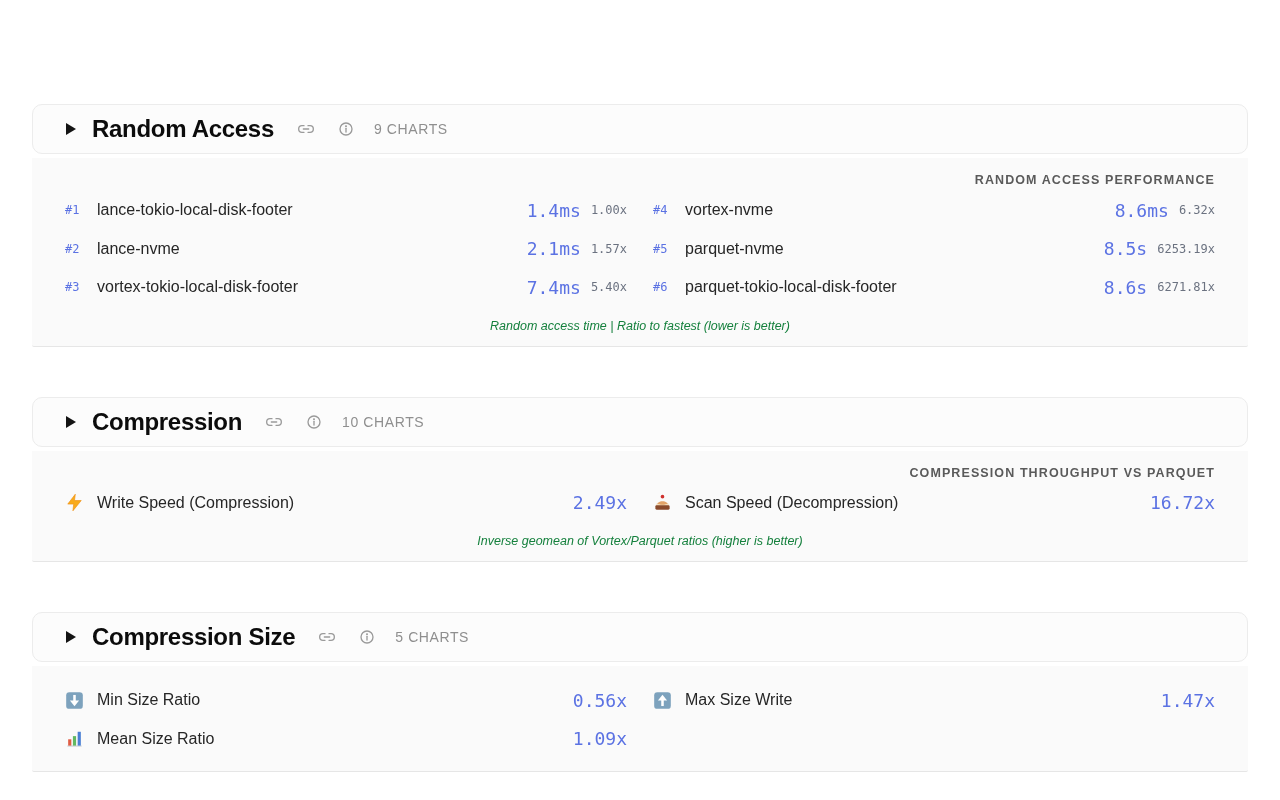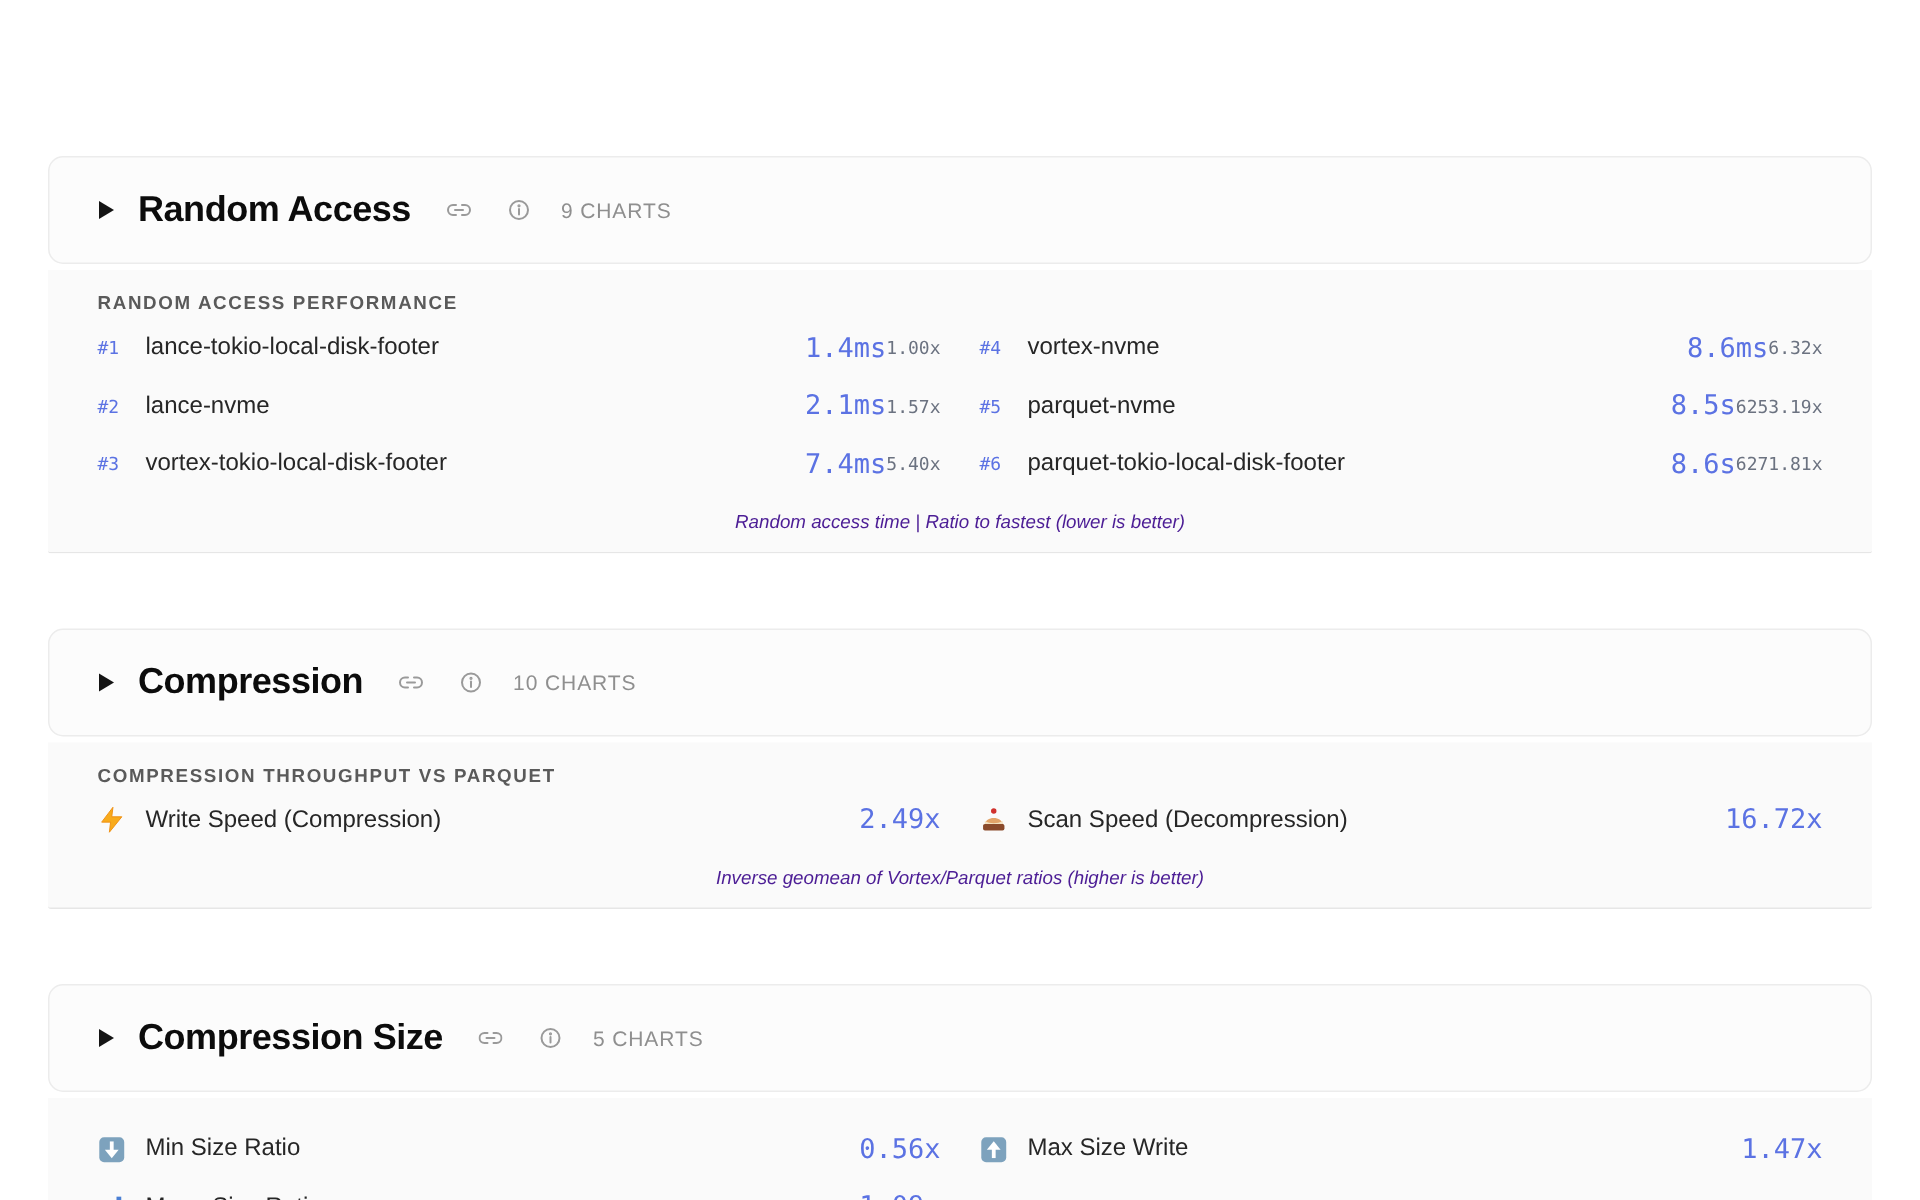--- a/index.html
+++ b/index.html
@@ -15,7 +15,7 @@
   .section { margin-bottom: 50px; }
 
   .section-header {
-    height: 72px;
+    height: 50px;
     background: #fcfcfc;
     border: 1px solid #ececec;
     border-radius: 10px;

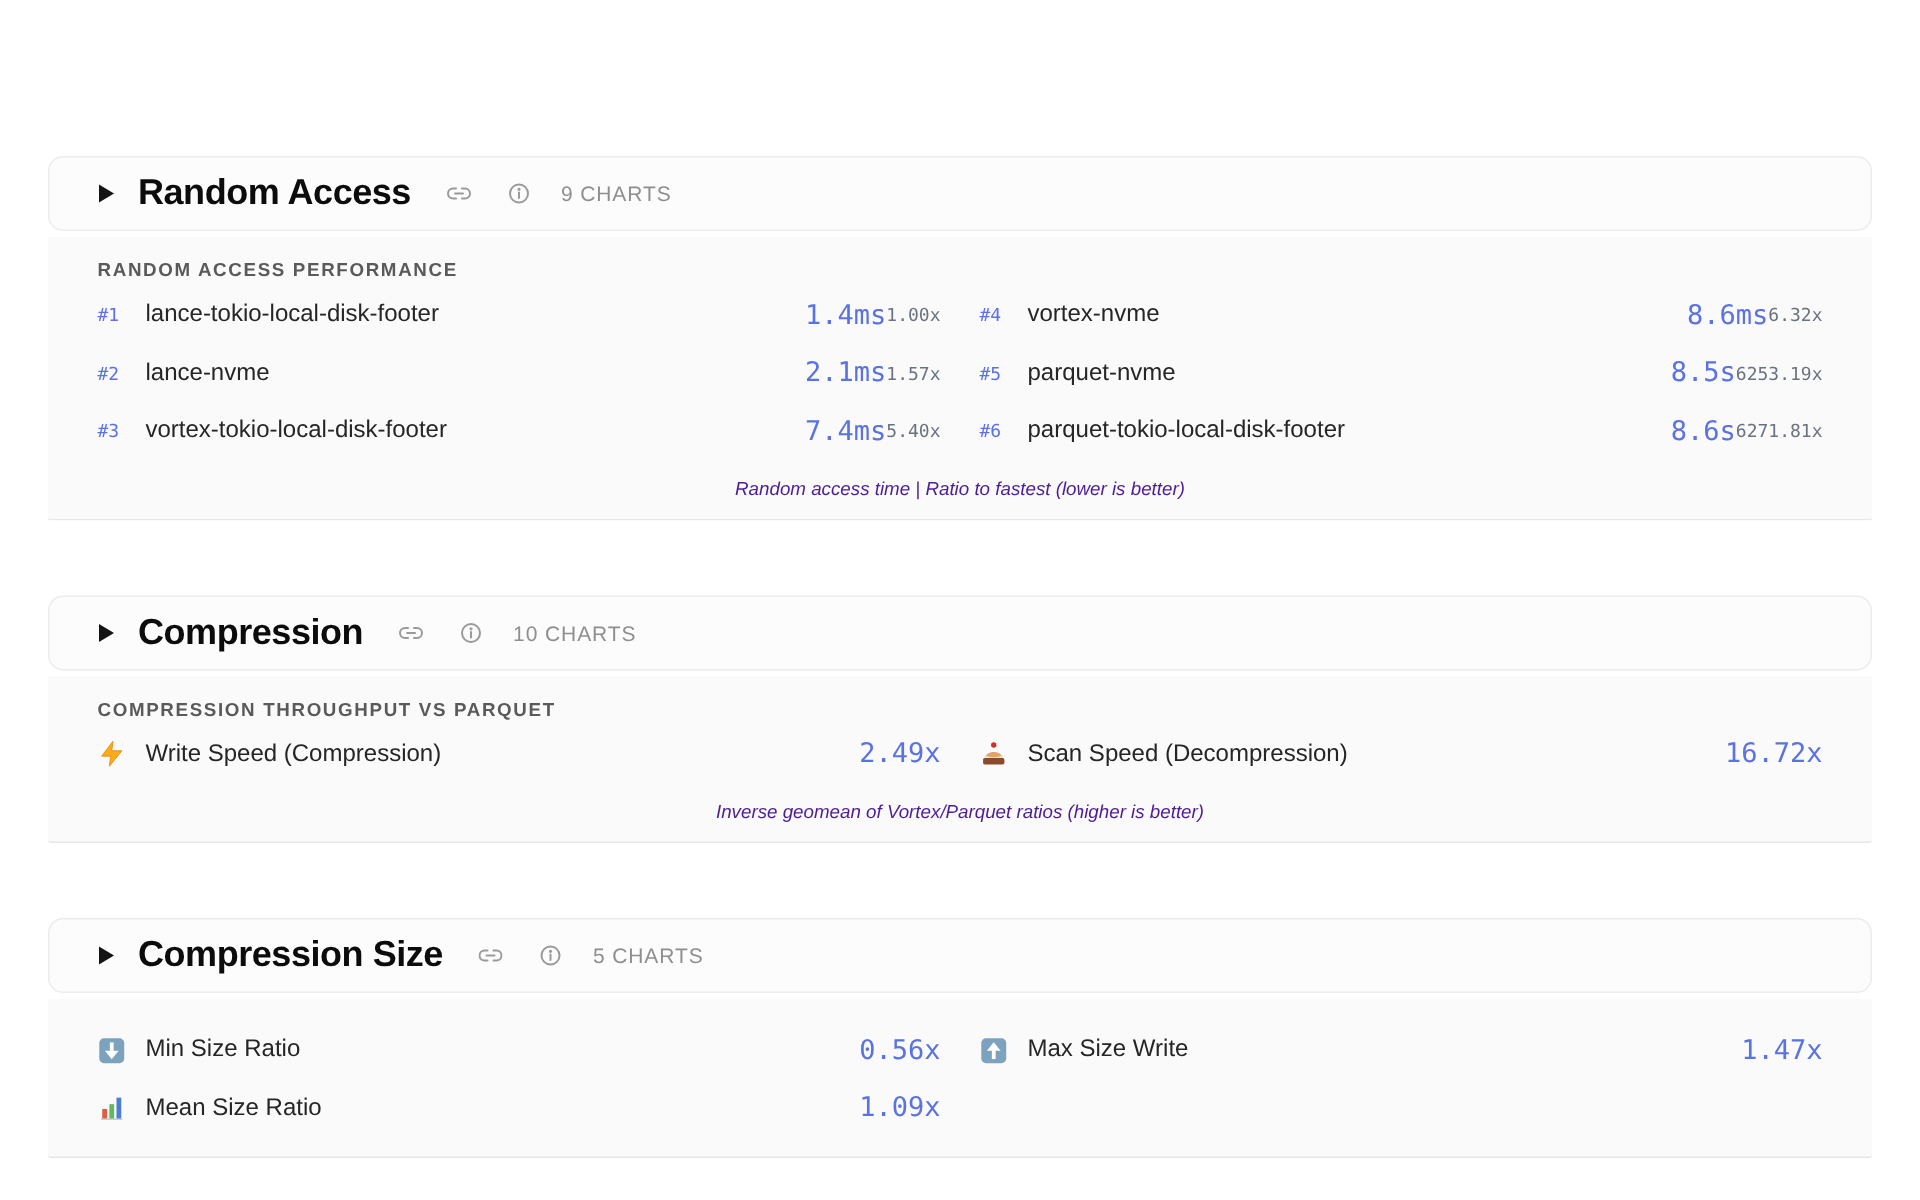--- a/index.html
+++ b/index.html
@@ -54,6 +54,7 @@
     font-size: 12.5px; font-weight: 700; color: #5a5a5a;
     letter-spacing: 1.1px;
     margin-bottom: 4px;
+    text-align: right;
   }
   .cols { display: grid; grid-template-columns: 1fr 1fr; column-gap: 26px; }
   .row { height: 38.5px; display: flex; align-items: center; }

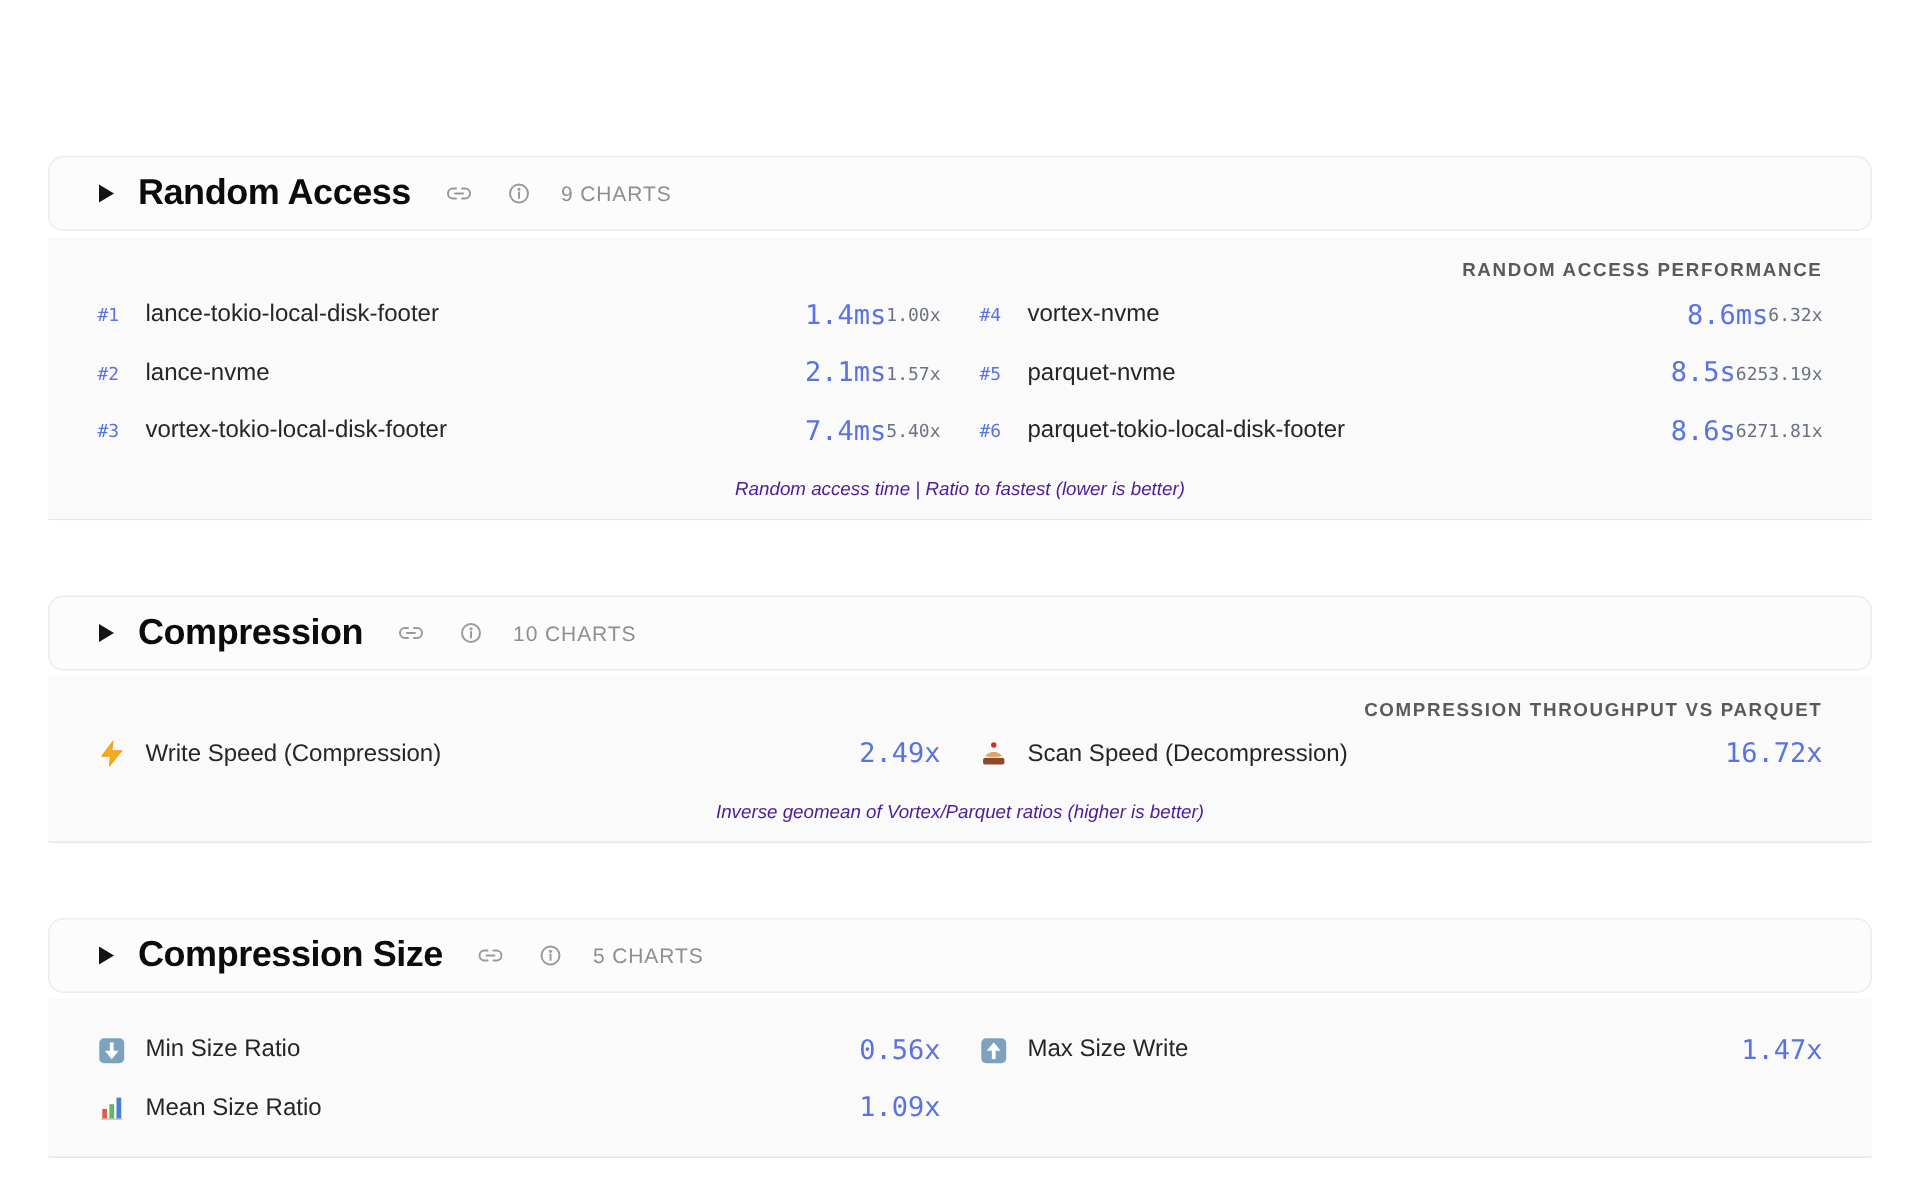--- a/index.html
+++ b/index.html
@@ -71,6 +71,7 @@
   .ratio {
     font-family: "DejaVu Sans Mono", monospace;
     font-size: 12px; color: #6b7280;
+    margin-left: 10px;
   }
   .micon { width: 19px; height: 19px; flex: 0 0 19px; margin-right: 13px; display: inline-flex; }
   .micon svg { width: 19px; height: 19px; }

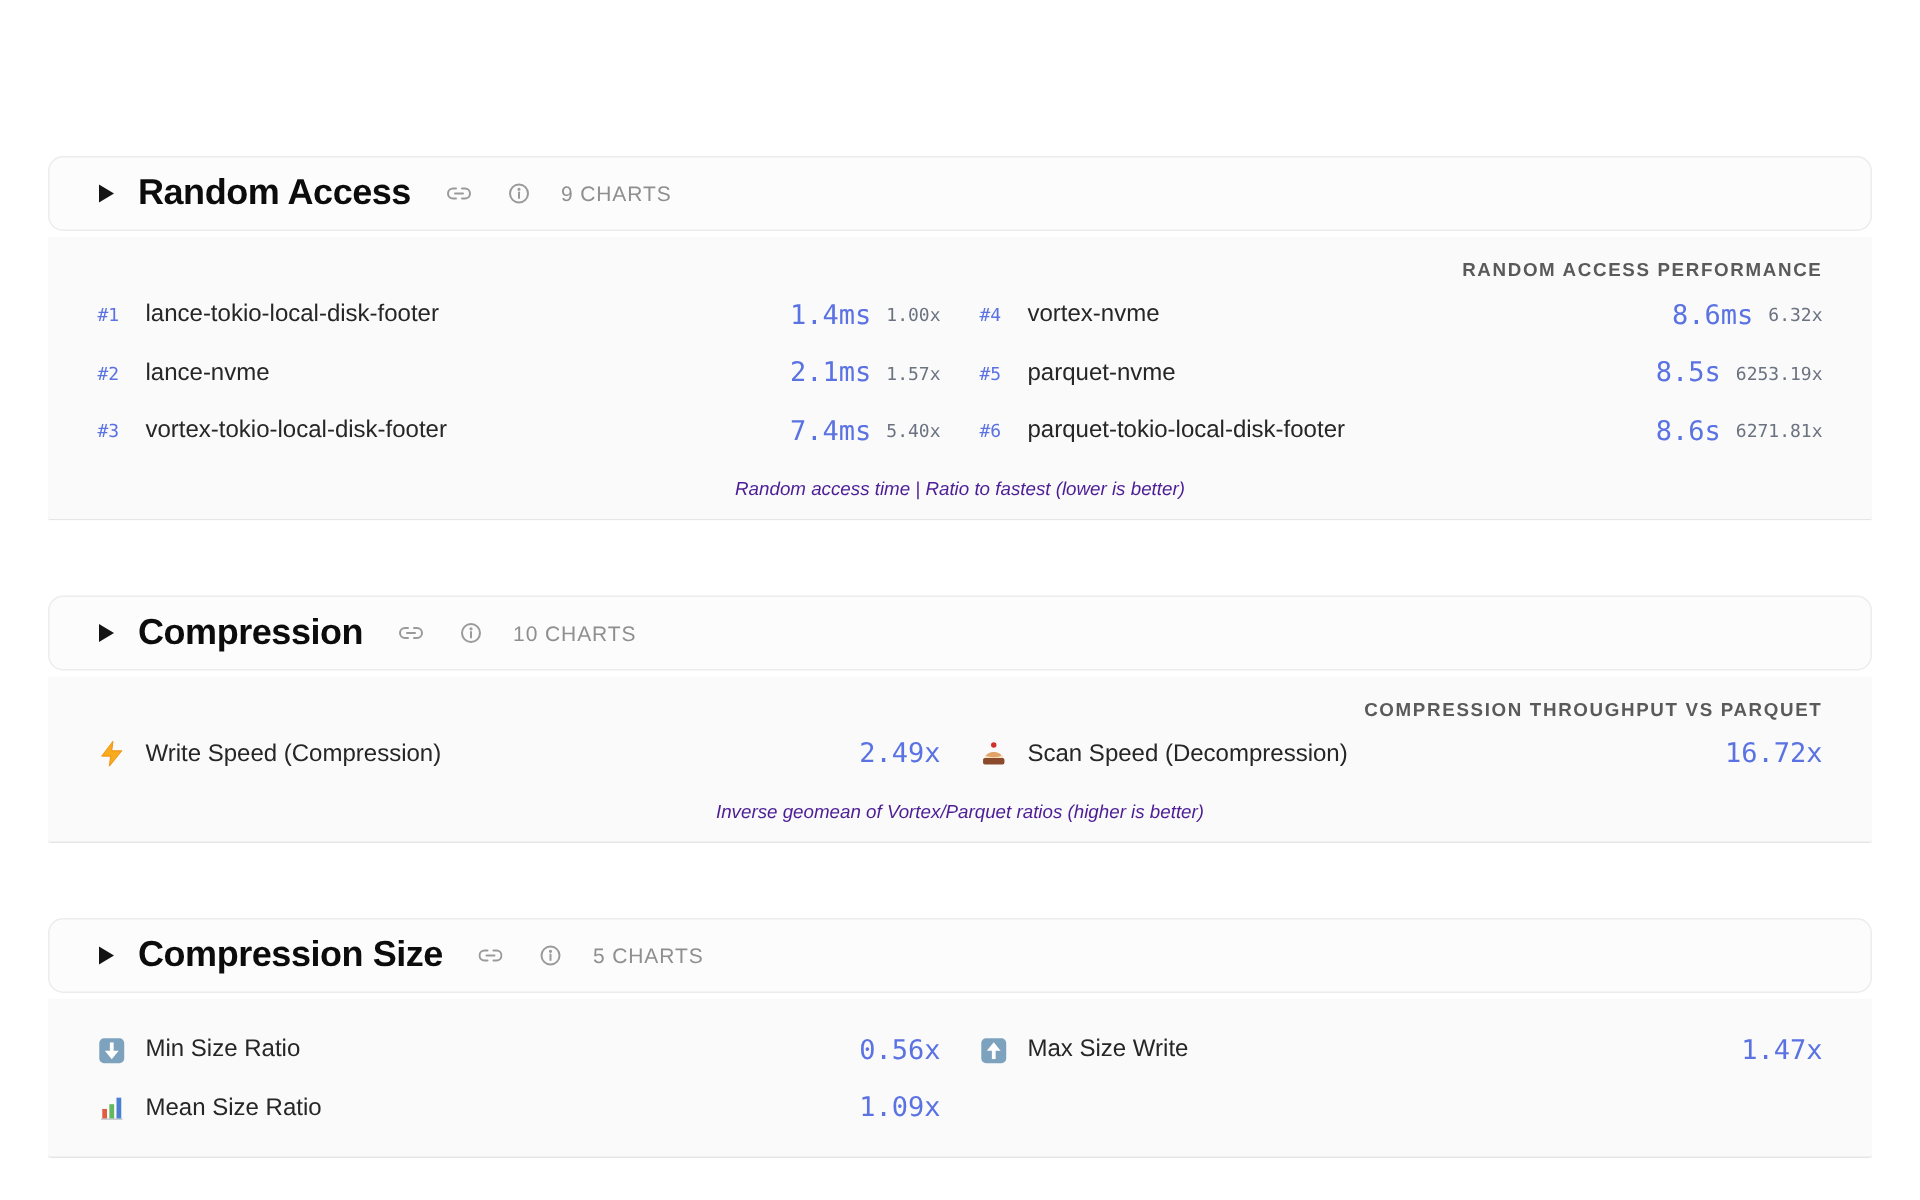--- a/index.html
+++ b/index.html
@@ -79,7 +79,7 @@
     margin-top: 12px;
     text-align: center;
     font-style: italic;
-    font-size: 12.5px; color: #4c1d95;
+    font-size: 12.5px; color: #15803d;
   }
 </style>
 </head>

